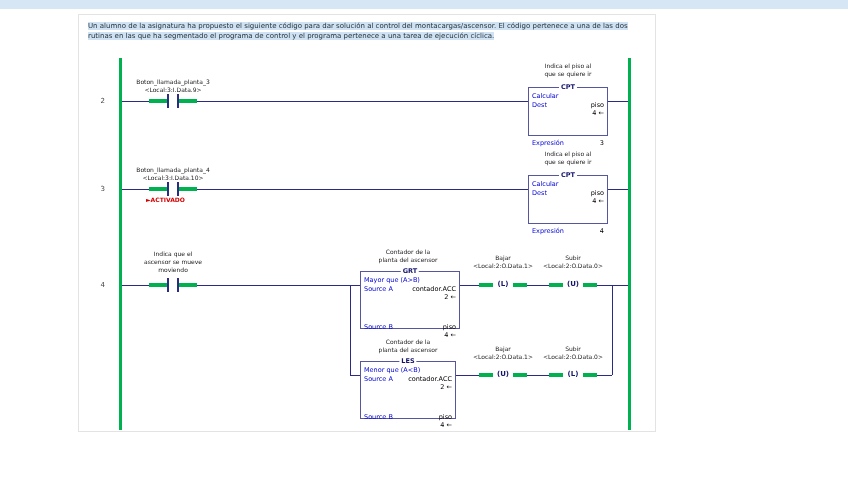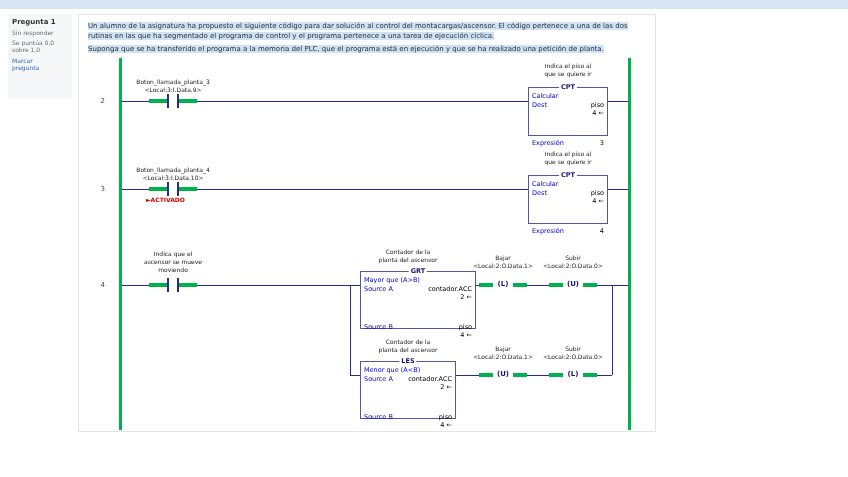--- a/index.html
+++ b/index.html
@@ -52,16 +52,6 @@
 
   <div class="topbar"></div>
 
-  <div class="sidebox">
-    <div class="side-title">Pregunta 1</div>
-    <div class="side-small">Sin responder</div>
-    <div class="side-small">Se puntúa 0,0</div>
-    <div class="side-small" style="margin-top:0;">sobre 1,0</div>
-    <div>
-      <div class="side-link">Marcar</div>
-      <div class="side-link" style="margin-top:0;">pregunta</div>
-    </div>
-  </div>
 
   <div class="mainbox"></div>
 

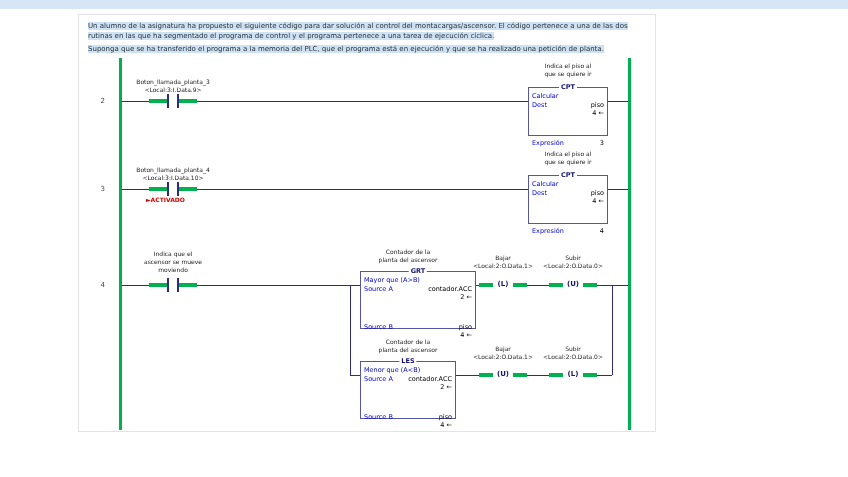--- a/index.html
+++ b/index.html
@@ -56,7 +56,6 @@
   <div class="mainbox"></div>
 
   <div class="para" style="left:88px;top:22px;"><span class="hl">Un alumno de la asignatura ha propuesto el siguiente código para dar solución al control del montacargas/ascensor. El código pertenece a una de las dos rutinas en las que ha segmentado el programa de control y el programa pertenece a una tarea de ejecución cíclica.</span></div>
-  <div class="para" style="left:88px;top:45px;"><span class="hl">Suponga que se ha transferido el programa a la memoria del PLC, que el programa está en ejecución y que se ha realizado una petición de planta.</span></div>
 
   <div class="rail" style="left:119px;top:58px;height:372px;"></div>
   <div class="rail" style="left:628px;top:58px;height:372px;"></div>

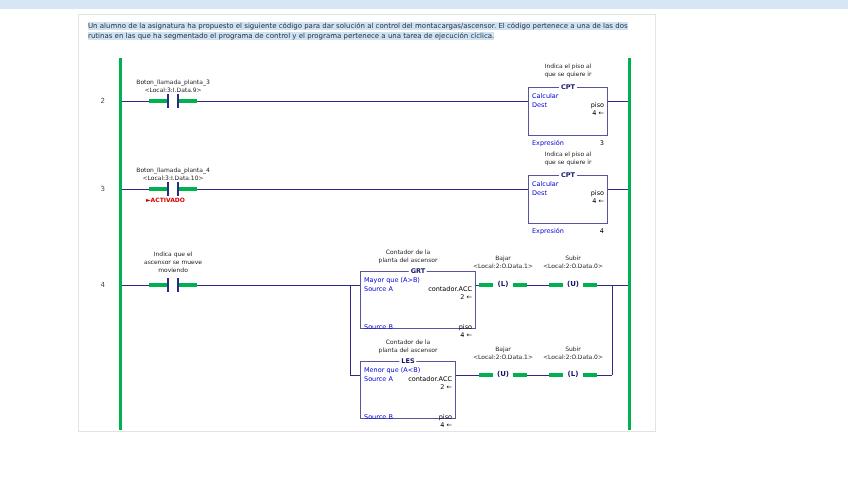--- a/index.html
+++ b/index.html
@@ -107,7 +107,7 @@
       </div>
   </div>
 
-  <div class="block" style="left:360px;top:271px;width:116px;height:58px;">
+  <div class="block" style="left:360px;top:271px;width:100px;height:58px;">
     <span class="btitle">GRT</span>
     <div class="brow">
         <span class="kw">Mayor que (A&gt;B)</span>

